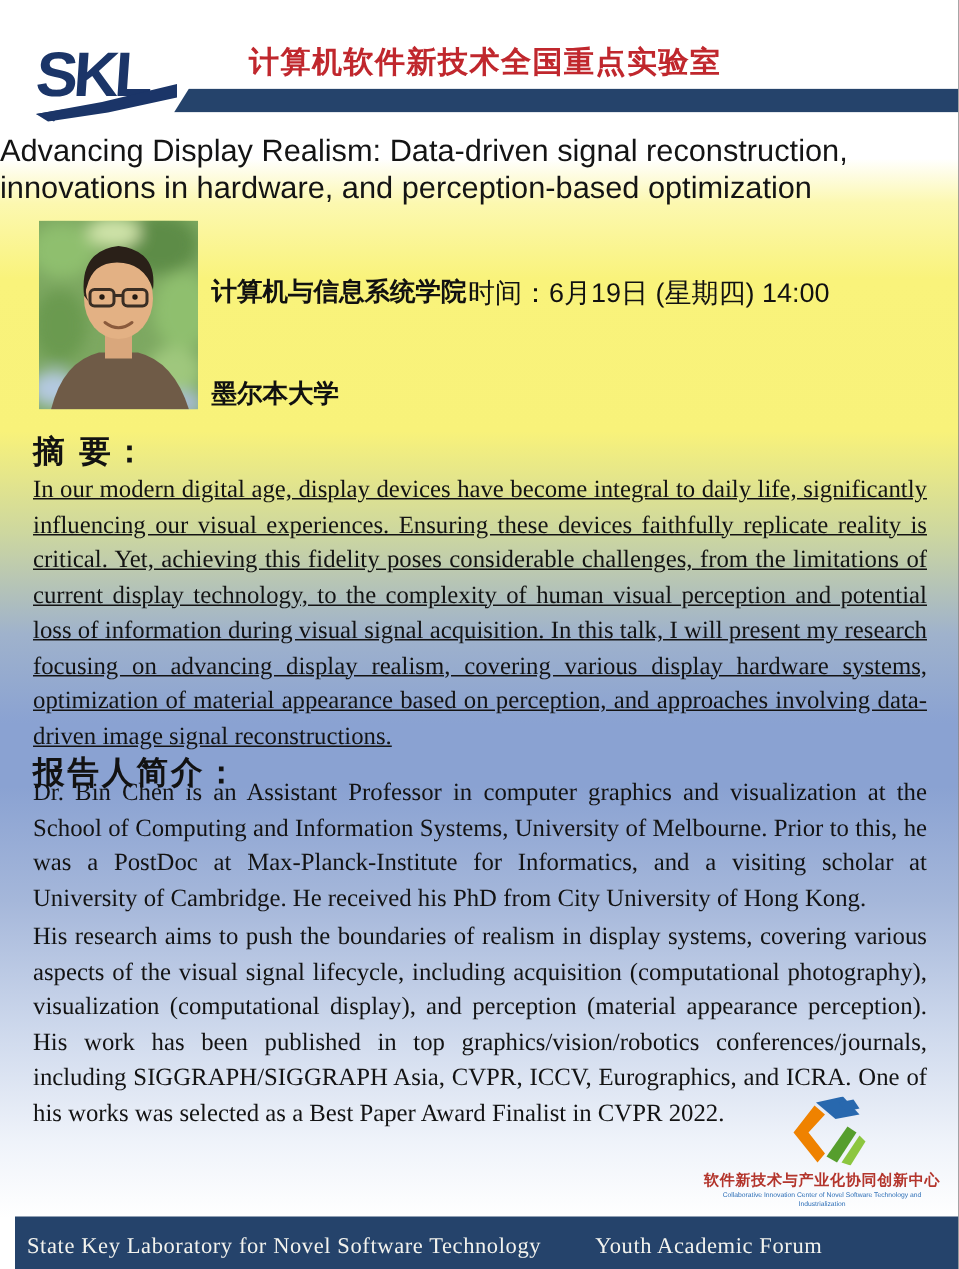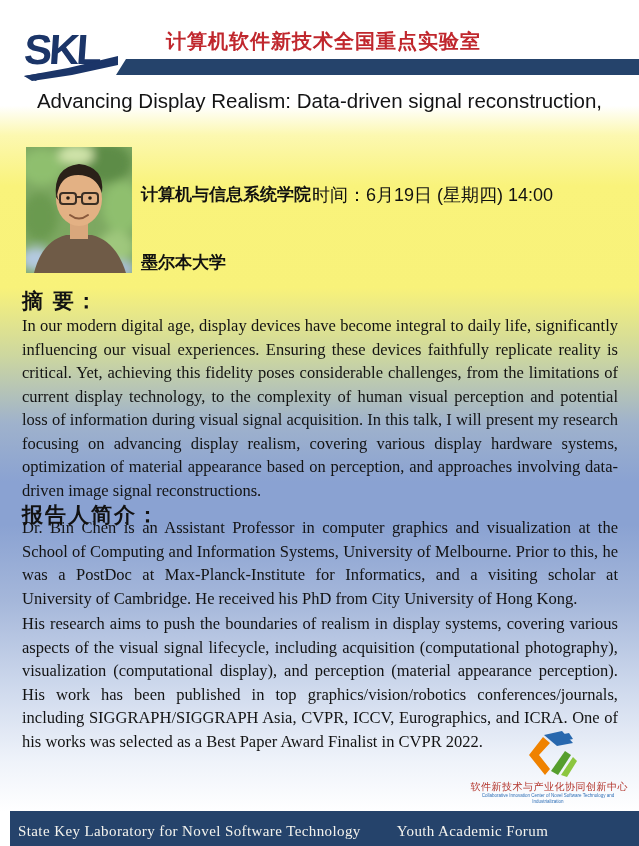--- a/index.html
+++ b/index.html
@@ -27,7 +27,7 @@
   .hdr-gap{display:inline-block;width:38px;}
   .skl{left:22px;top:24px;width:100px;height:58px;z-index:3;}
   
-  .talk-title{left:0;right:0;top:88px;text-align:center;color:#141414;
+  .talk-title{left:0;right:0;top:88px;color:#141414;
     font-size:20.5px;line-height:25px;font-weight:400;}
   .talk-title div{white-space:nowrap;}
   

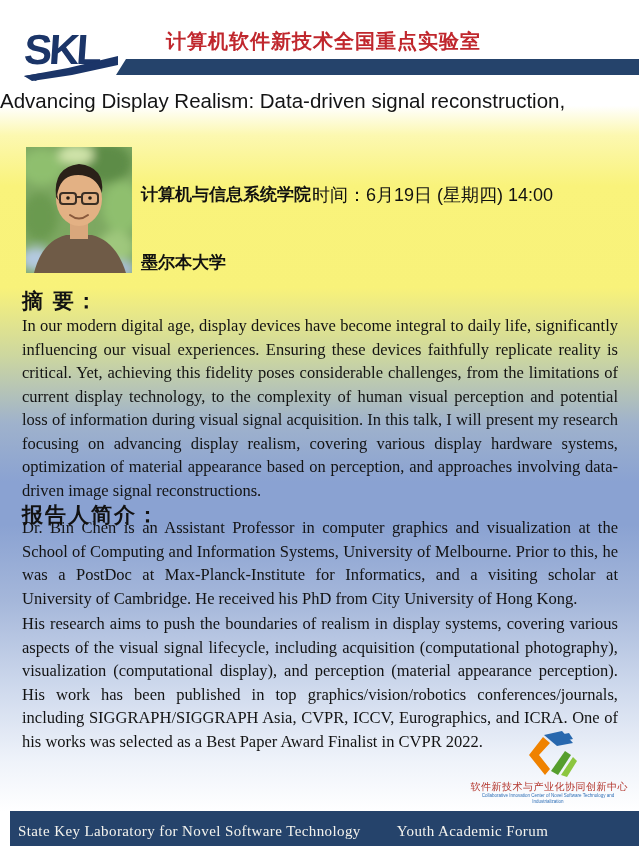--- a/index.html
+++ b/index.html
@@ -84,6 +84,7 @@
 
   <div class="abs talk-title">
     <div>Advancing Display Realism: Data-driven signal reconstruction,</div>
+    <div>innovations in hardware, and perception-based optimization</div>
   </div>
 
   <div class="abs photo">

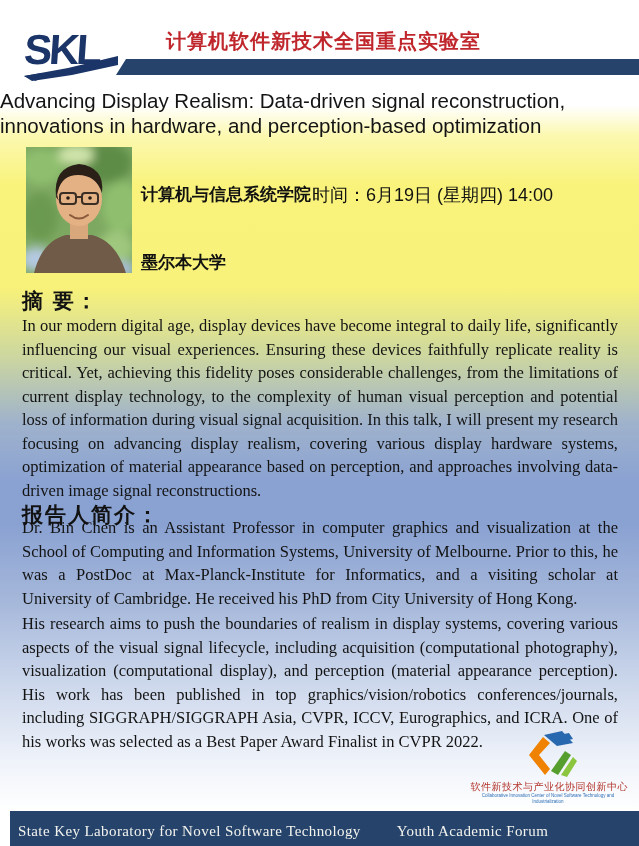--- a/index.html
+++ b/index.html
@@ -42,7 +42,7 @@
   
   .sec-head{font-size:21px;font-weight:bold;color:#121212;letter-spacing:2px;}
   .abstract-head{left:22px;top:287px;}
-  .abstract-body{left:22px;top:314px;width:596px;}
+  .abstract-body{left:22px;top:314px;width:596px;text-decoration:underline;}
   .serif-body{font-family:"Liberation Serif",serif;font-size:16.5px;line-height:23.5px;
     color:#131313;text-align:justify;}
   .bio-head{left:22px;top:489px;margin-top:12px;}

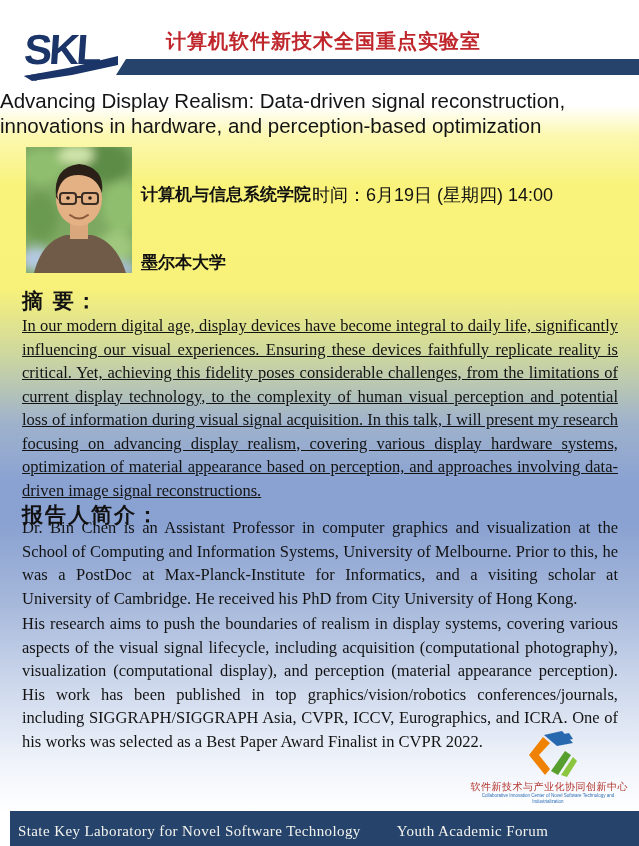--- a/index.html
+++ b/index.html
@@ -53,7 +53,7 @@
   .nju-cn{font-size:7.5px;font-weight:bold;color:#c0272d;line-height:9px;}
   .nju-en{font-size:5.5px;color:#2e6fb7;line-height:7px;}
   .cic-logo{left:468px;top:731px;width:160px;text-align:center;z-index:2;}
-  .cic-cn{font-size:10px;font-weight:normal;color:#b3352c;line-height:12px;letter-spacing:0.5px;text-align:right;}
+  .cic-cn{font-size:10px;font-weight:bold;color:#b3352c;line-height:12px;letter-spacing:0.5px;}
   .cic-en{font-size:4.5px;color:#2e6fb7;line-height:6px;}
   
   .footer-bar{left:10px;right:0;top:811px;height:40px;background:#25436b;

